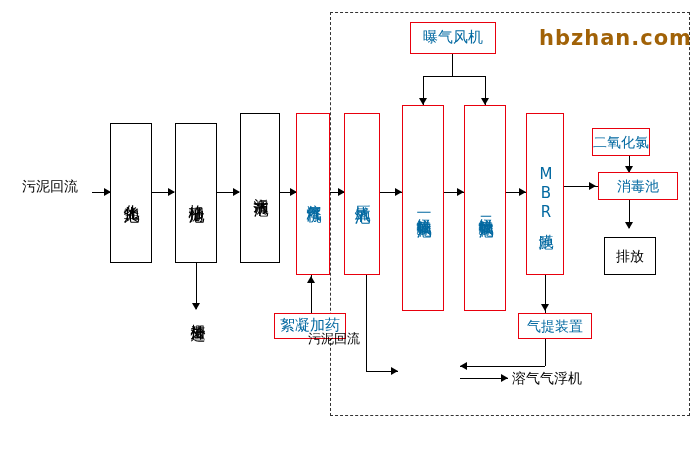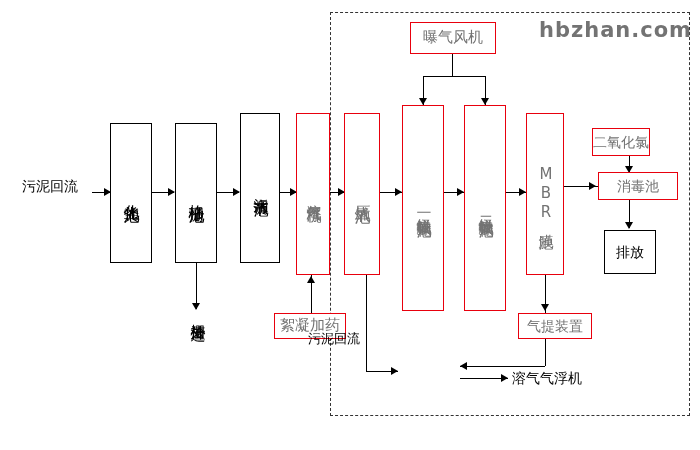--- a/index.html
+++ b/index.html
@@ -33,7 +33,7 @@
     text-orientation: upright;
     letter-spacing: 1px;
   }
-  .red { color: #737373; }
+  .red { color: #0369a1; }
   .redbox { border-color: #e8000d; }
   .lbl {
     position: absolute;

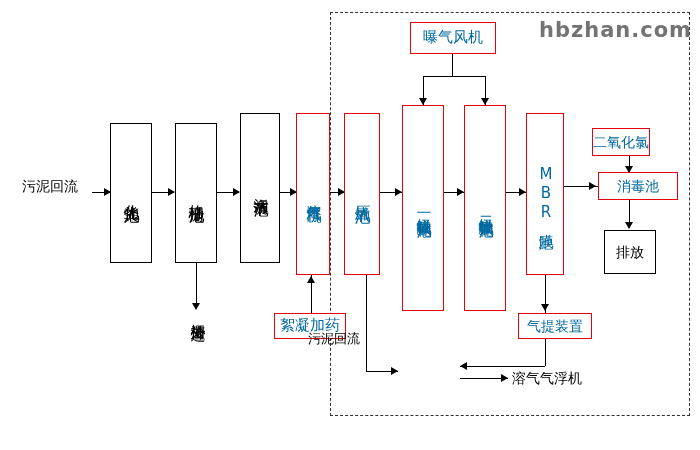--- a/index.html
+++ b/index.html
@@ -96,10 +96,10 @@
   #watermark {
     position: absolute;
     right: 8px;
-    top: 18px;
+    top: 26px;
     font-size: 21px;
     font-weight: bold;
-    color: #737373;
+    color: #a16207;
     letter-spacing: 1px;
     z-index: 9;
     font-family: "DejaVu Sans", "Liberation Sans", sans-serif;

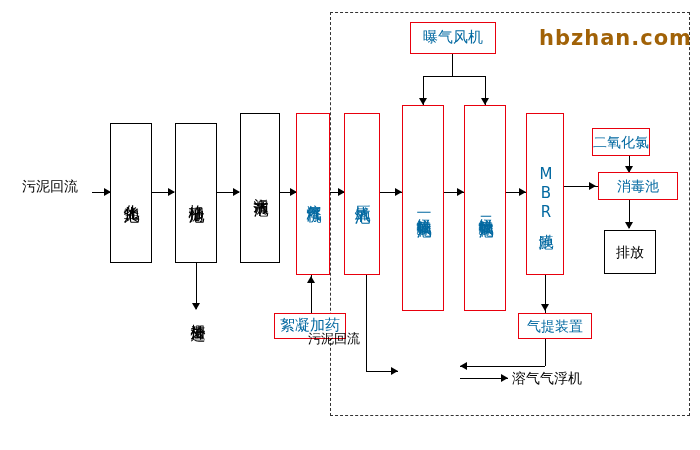--- a/index.html
+++ b/index.html
@@ -206,7 +206,7 @@
 
   <div class="vline" style="left:629px; top:200px; height:28px;"></div>
   <div class="arrow arr-d" style="left:625px; top:222px;"></div>
-  <div class="box" style="left:604px; top:230px; width:52px; height:44px;">
+  <div class="box" style="left:604px; top:237px; width:52px; height:38px;">
     <span style="font-size:14px;">排放</span>
   </div>
 

